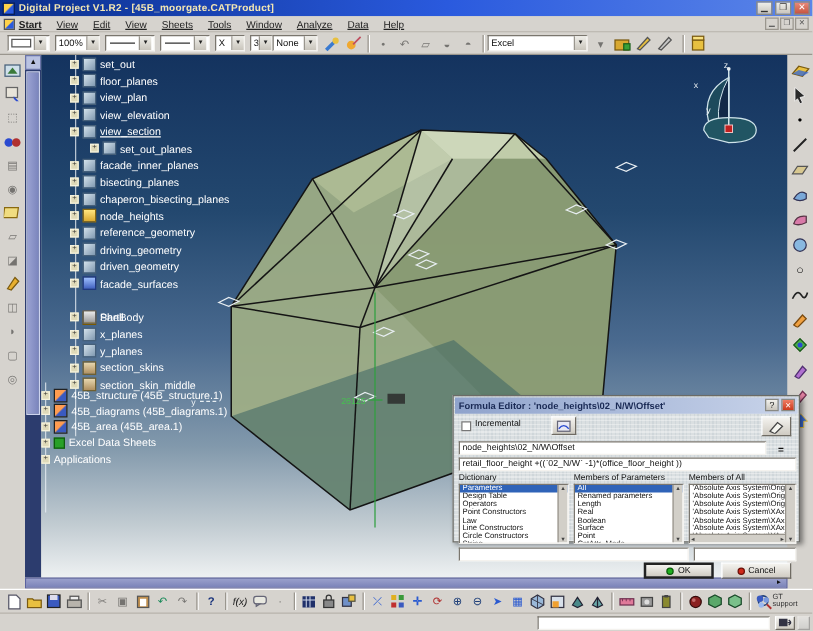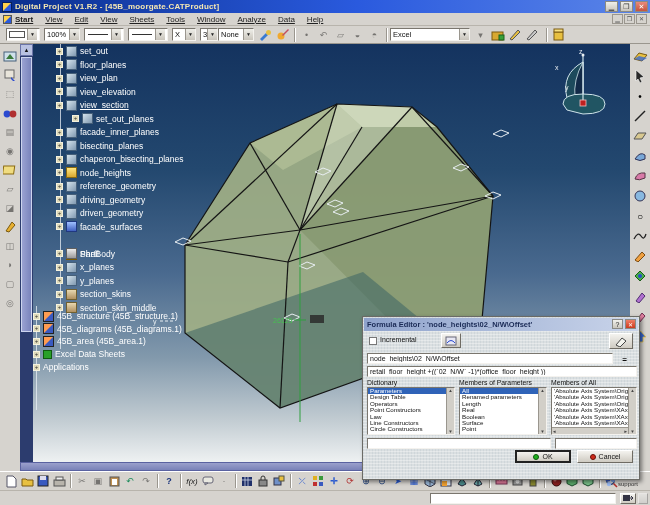--- a/index.html
+++ b/index.html
@@ -73,7 +73,7 @@
   .underl { text-decoration:underline; }
 
   
-  #dlg { position:absolute; left:362px; top:316px; width:278px; height:164px; z-index:60;
+  #dlg { position:absolute; left:362px; top:316px; width:278px; height:118px; z-index:60;
     background:#dadfe1;
     background-image:repeating-linear-gradient(0deg,rgba(255,255,255,.35) 0 1px,transparent 1px 3px),
                      repeating-linear-gradient(90deg,rgba(175,188,196,.25) 0 1px,transparent 1px 3px);

